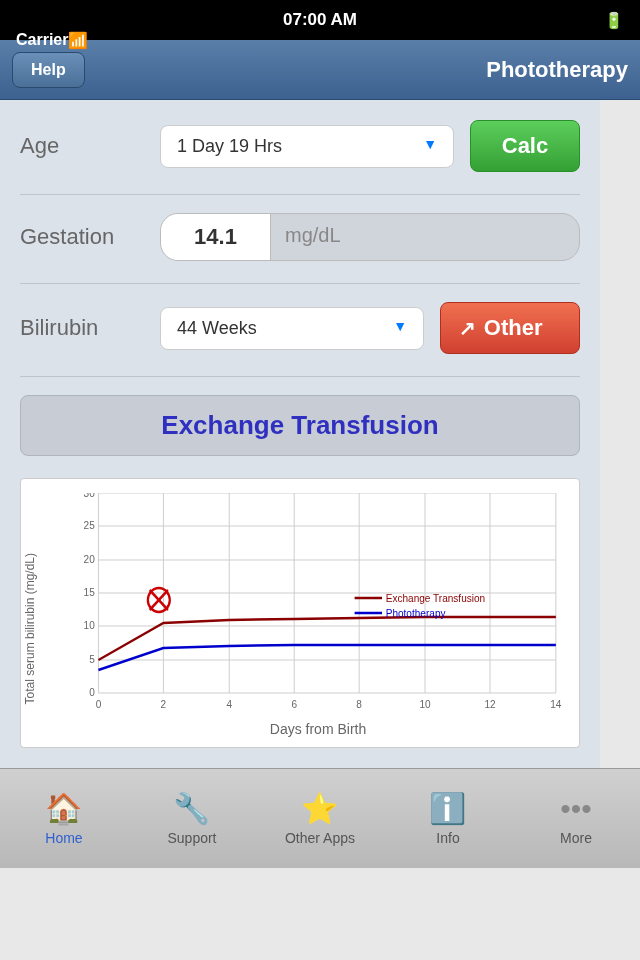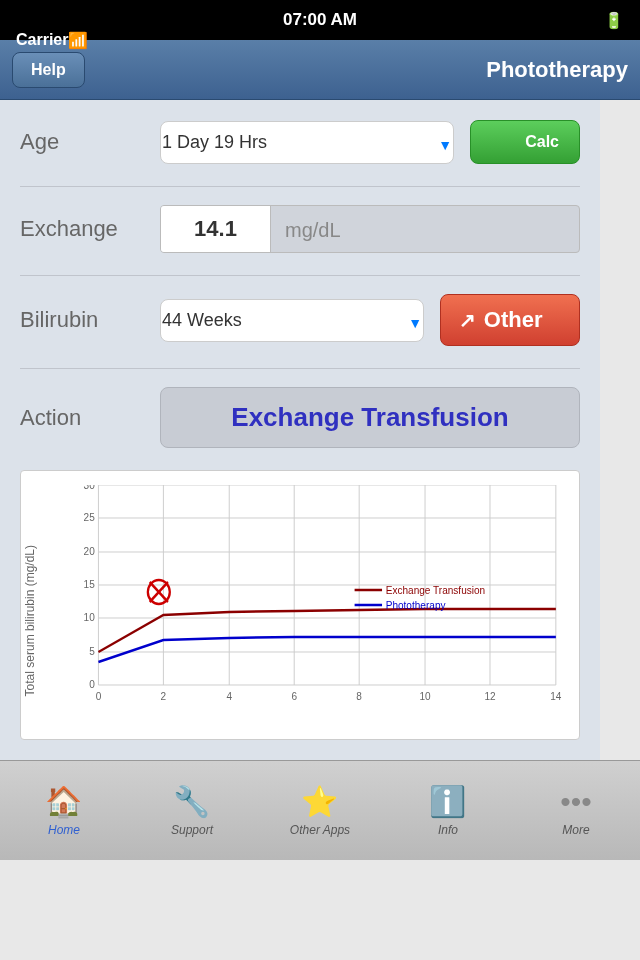--- a/index.html
+++ b/index.html
@@ -83,11 +83,11 @@
       background: white;
       border: 1px solid #ccc;
       border-radius: 8px;
-      padding: 10px 1px;
+      padding: 10px 16px;
       font-size: 18px;
       color: #333;
       display: flex;
-      align-items: flex-end;
+      align-items: flex-start;
       justify-content: space-between;
       cursor: pointer;
       min-width: 200px;

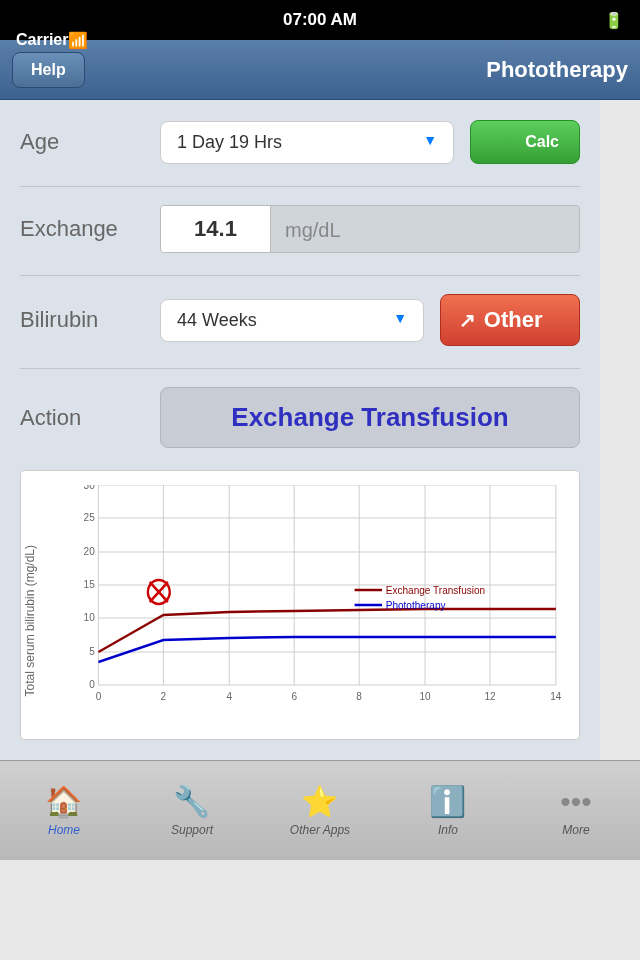--- a/index.html
+++ b/index.html
@@ -132,11 +132,11 @@
       border: 1px solid #289028;
       border-radius: 8px;
       padding: 12px 20px;
-      font-size: 16px;
+      font-size: 22px;
       font-weight: 700;
       cursor: pointer;
       min-width: 110px;
-      text-align: right;
+      text-align: center;
       margin-left: 16px;
     }
 

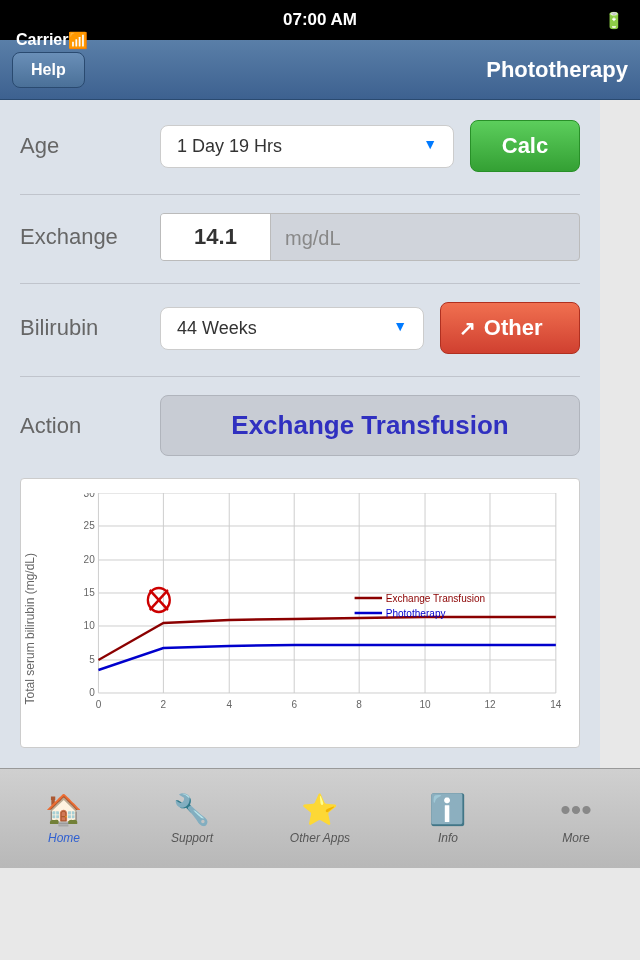--- a/index.html
+++ b/index.html
@@ -287,7 +287,7 @@
   <div class="row-divider"></div>
 
   <div class="field-row">
-    <div class="field-label">Exchange</div>
+    <div class="field-label">Gestation</div>
     <div class="field-control">
       <div class="bilirubin-control">
         <input class="bilirubin-input" type="text" value="14.1" style="">

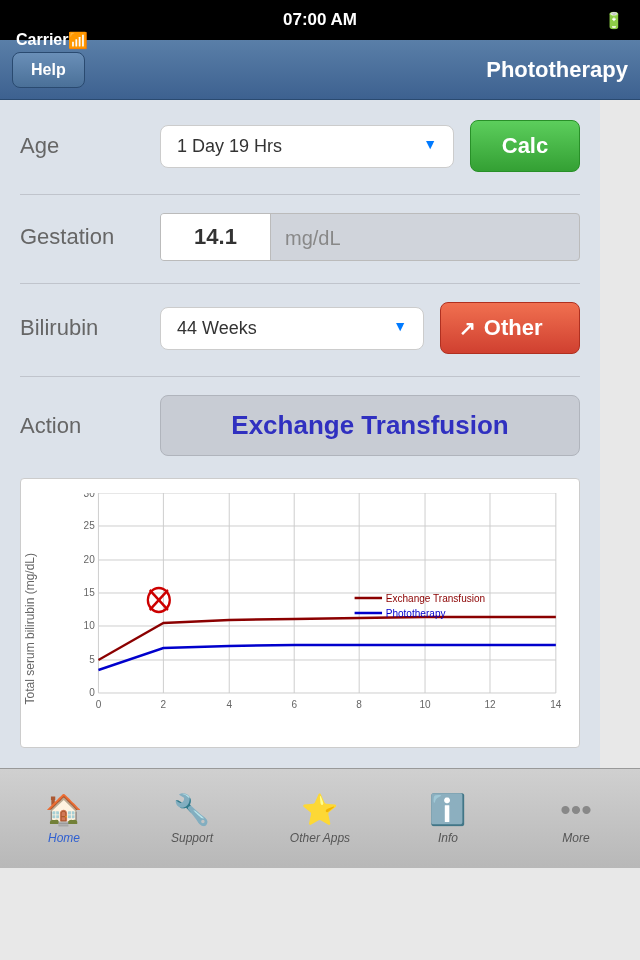--- a/index.html
+++ b/index.html
@@ -101,10 +101,10 @@
     
     .bilirubin-control {
       display: flex;
-      align-items: flex-end;
+      align-items: flex-start;
       background: #d0d4db;
       border: 1px solid #bbb;
-      border-radius: 4px;
+      border-radius: 18px;
       overflow: hidden;
     }
     .bilirubin-input {

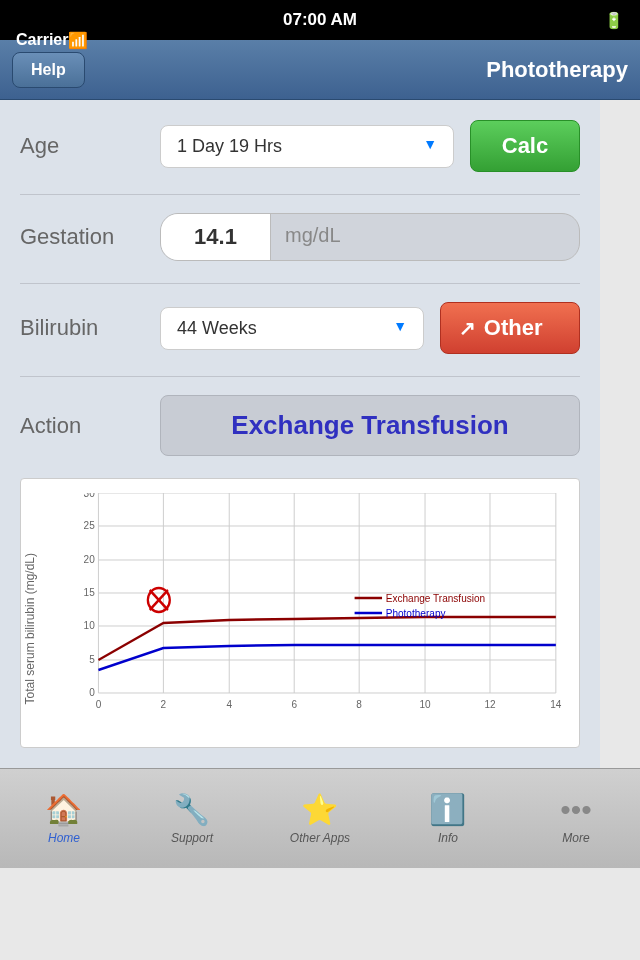--- a/index.html
+++ b/index.html
@@ -315,7 +315,6 @@
   <div class="row-divider"></div>
 
   <div class="field-row">
-    <div class="field-label">Action</div>
     <div class="action-box">Exchange Transfusion</div>
   </div>
 

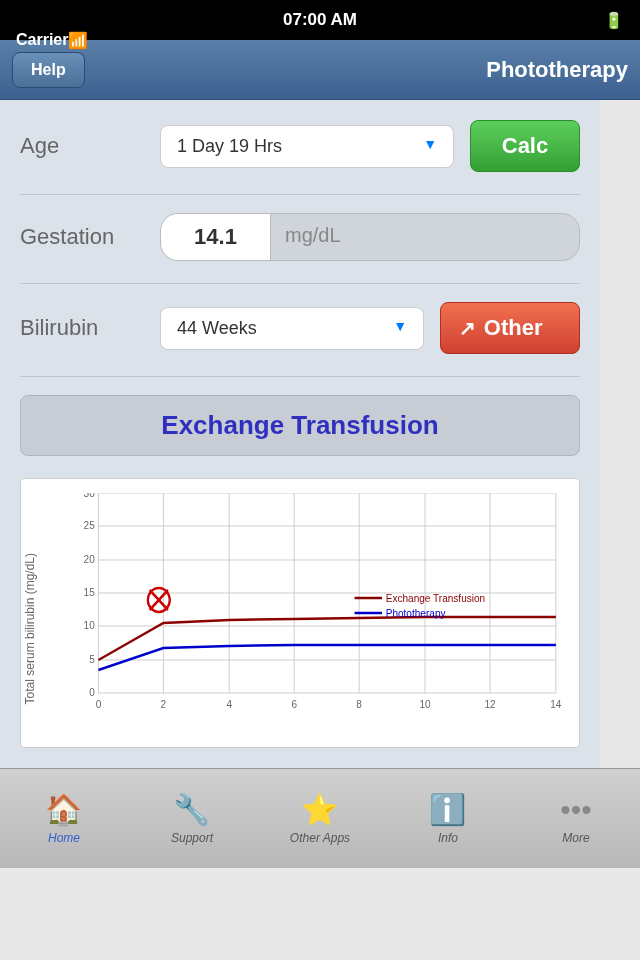--- a/index.html
+++ b/index.html
@@ -369,6 +369,7 @@
       <line x1="310" y1="120" x2="340" y2="120" stroke="#0000cc" stroke-width="2.5"></line>
       <text x="344" y="124" font-size="11" fill="#0000cc">Phototherapy</text>
     </svg>
+    <div class="chart-x-label">Days from Birth</div>
   </div>
 
 </div>

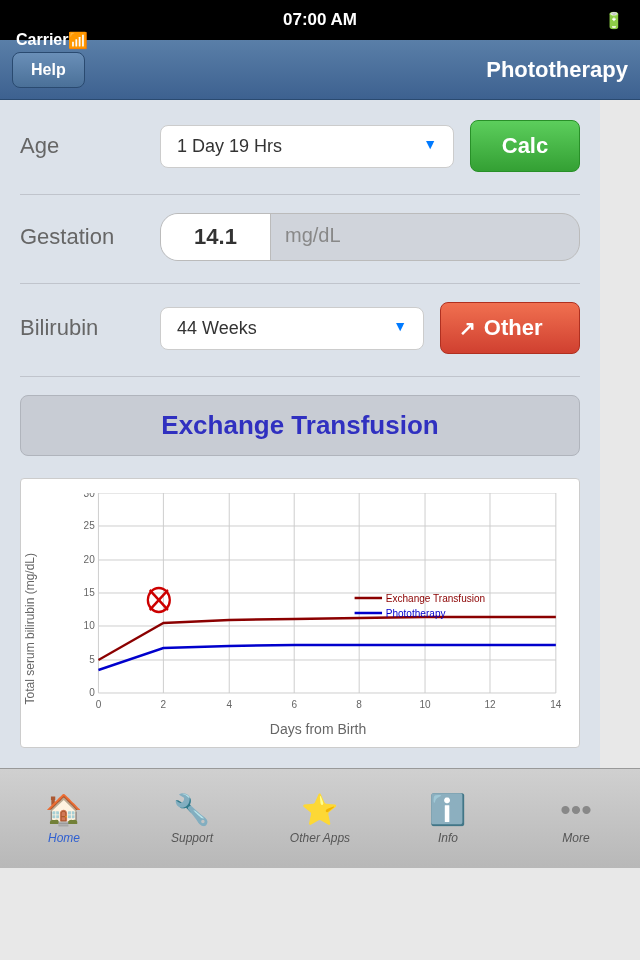--- a/index.html
+++ b/index.html
@@ -231,9 +231,8 @@
       font-size: 30px;
     }
     .tab-label {
-      font-size: 12px;
+      font-size: 14px;
       color: #555;
-      font-style: italic;
     }
     .tab-item.active .tab-label {
       color: #3060d0;

